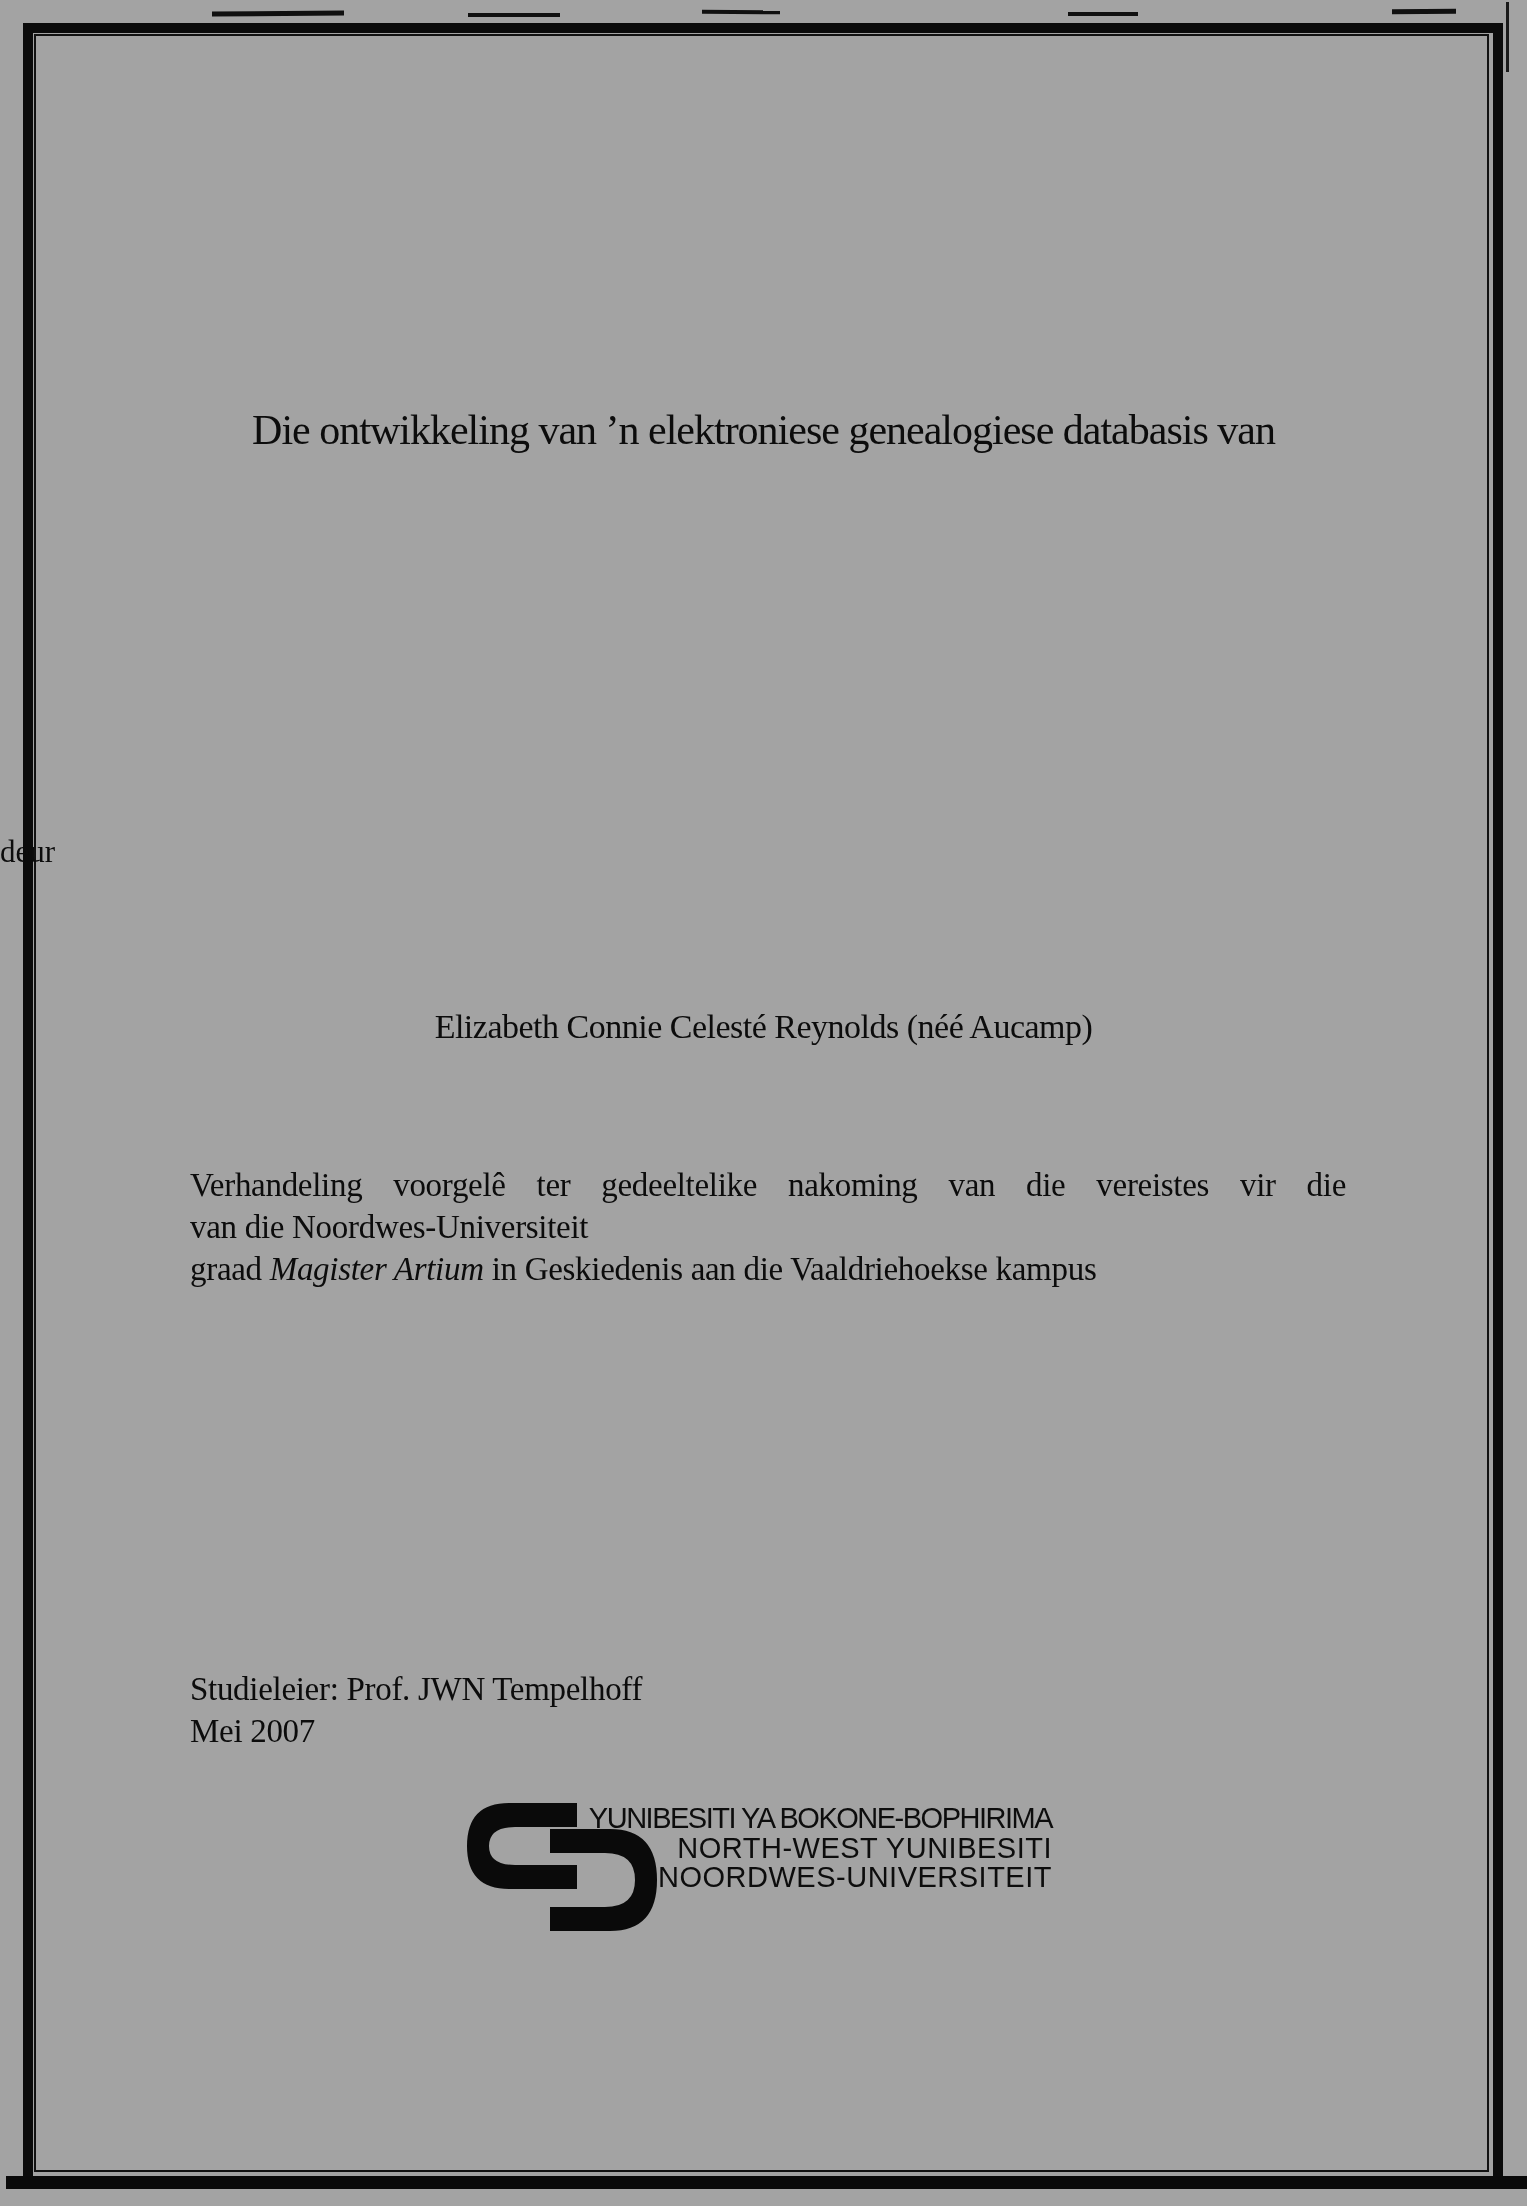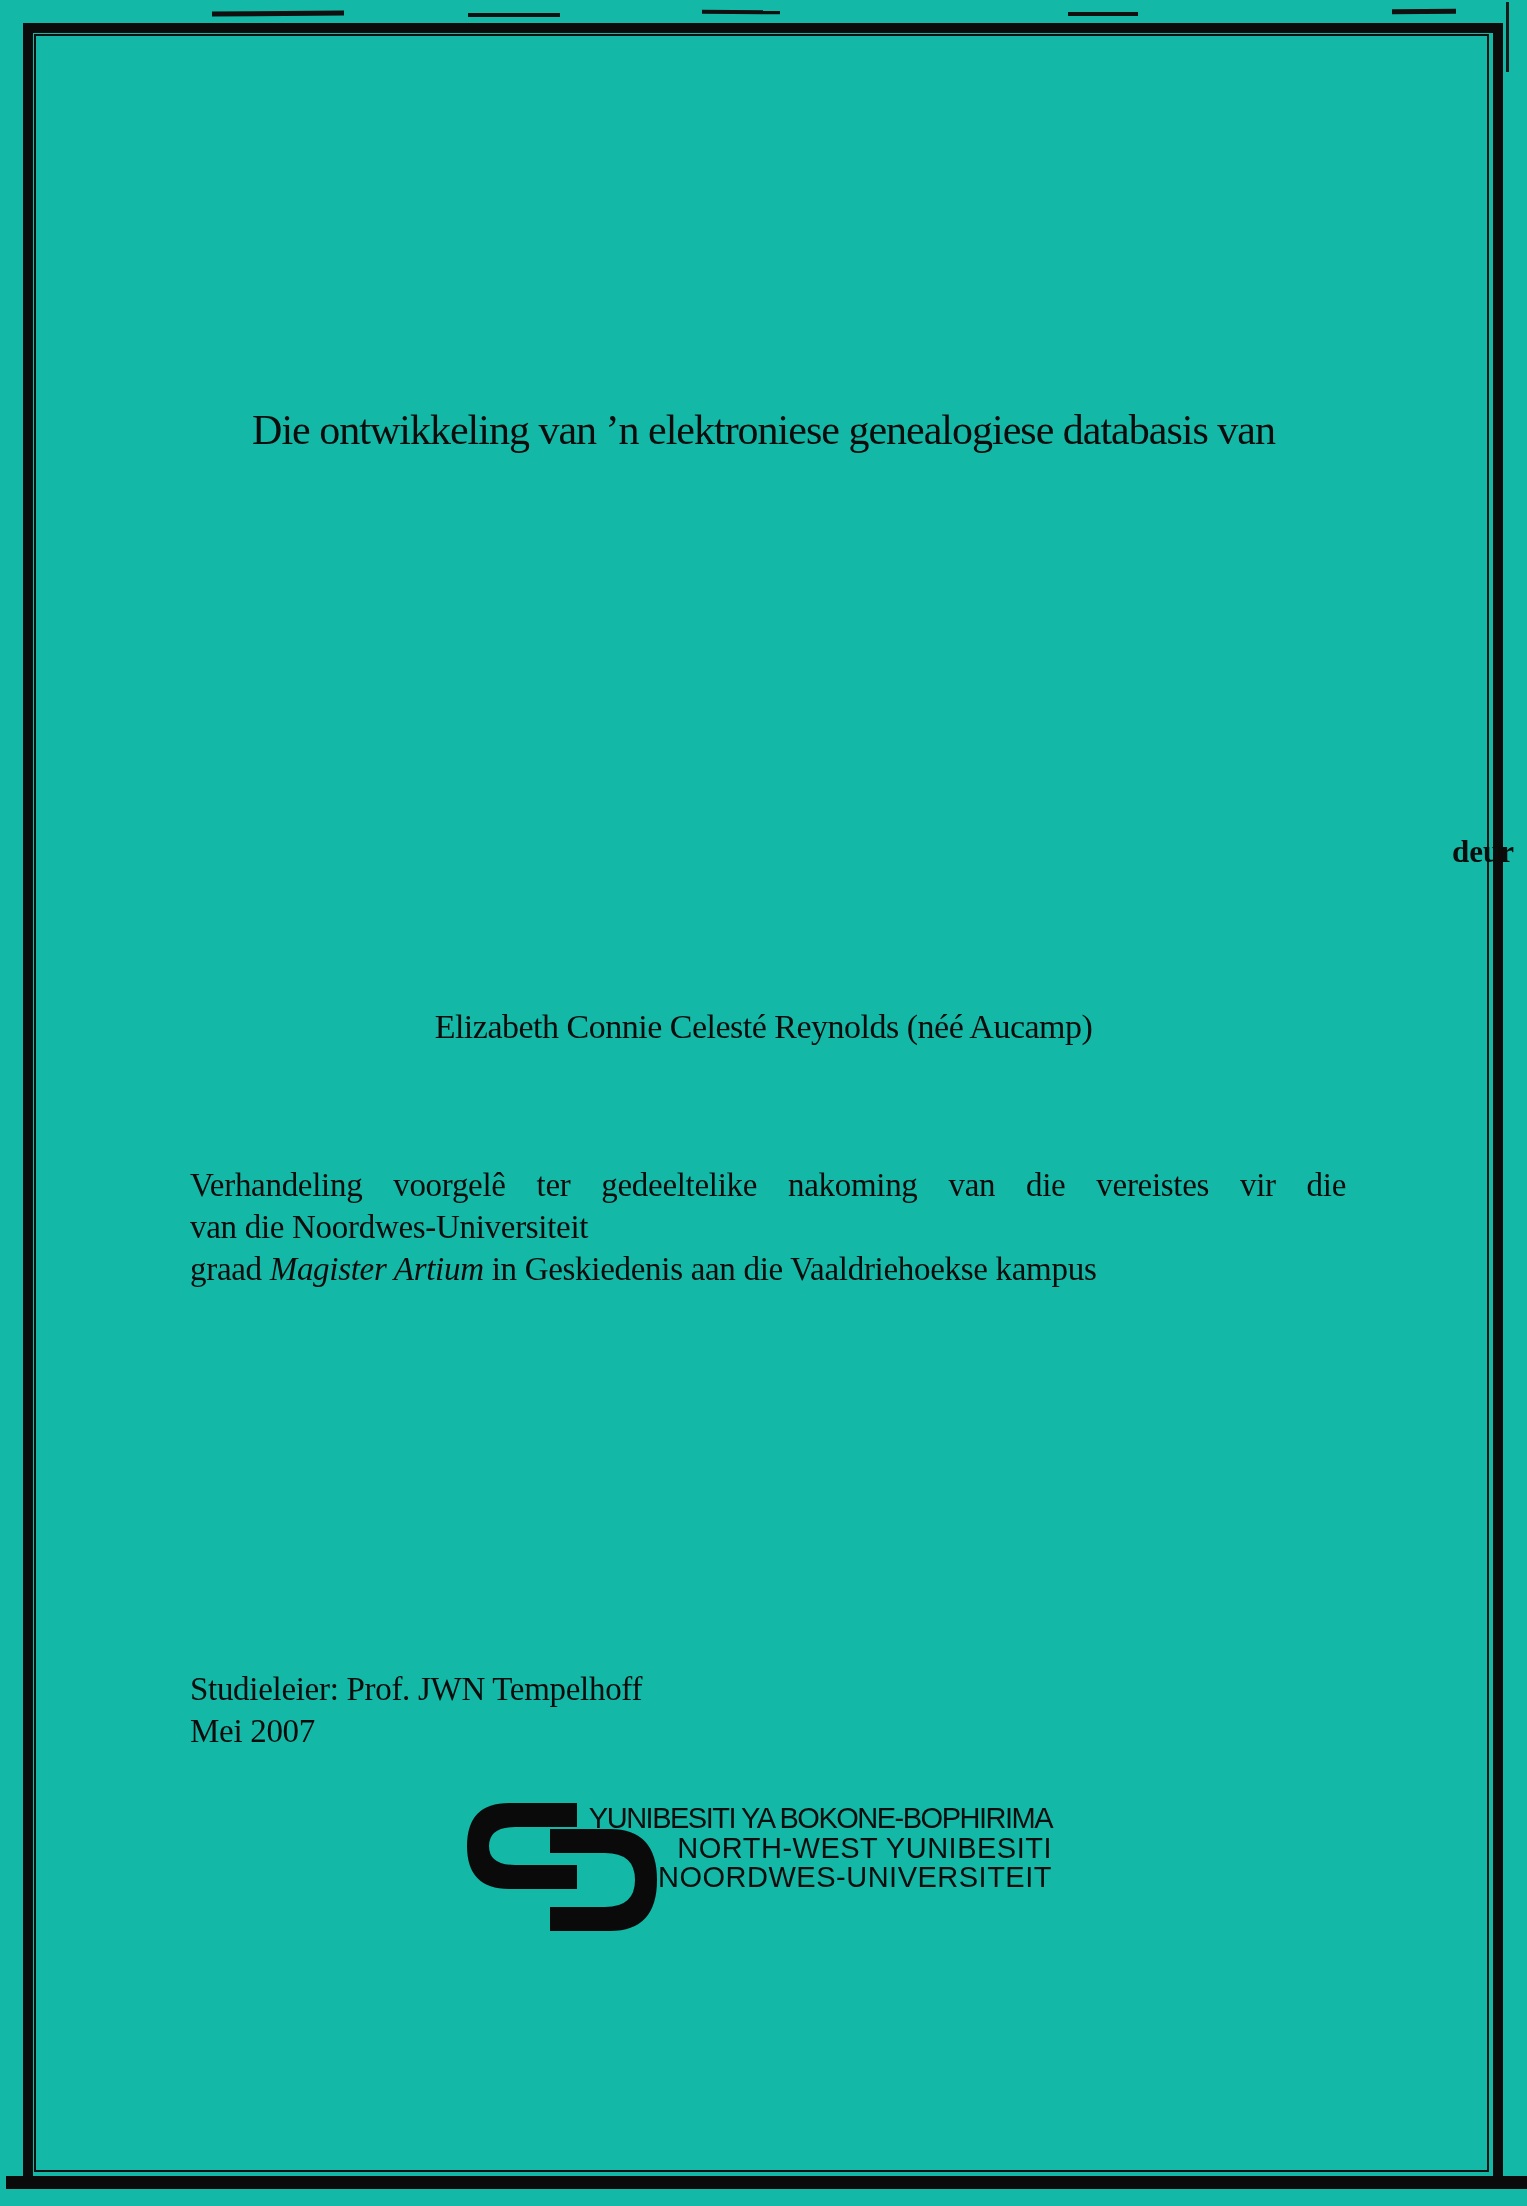--- a/index.html
+++ b/index.html
@@ -7,7 +7,7 @@
     position: relative;
     width: 1527px;
     height: 2206px;
-    background: #14b8a6;
+    background: #a3a3a3;
     font-family: "Liberation Serif", serif;
     color: #0c0c0c;
     overflow: hidden;

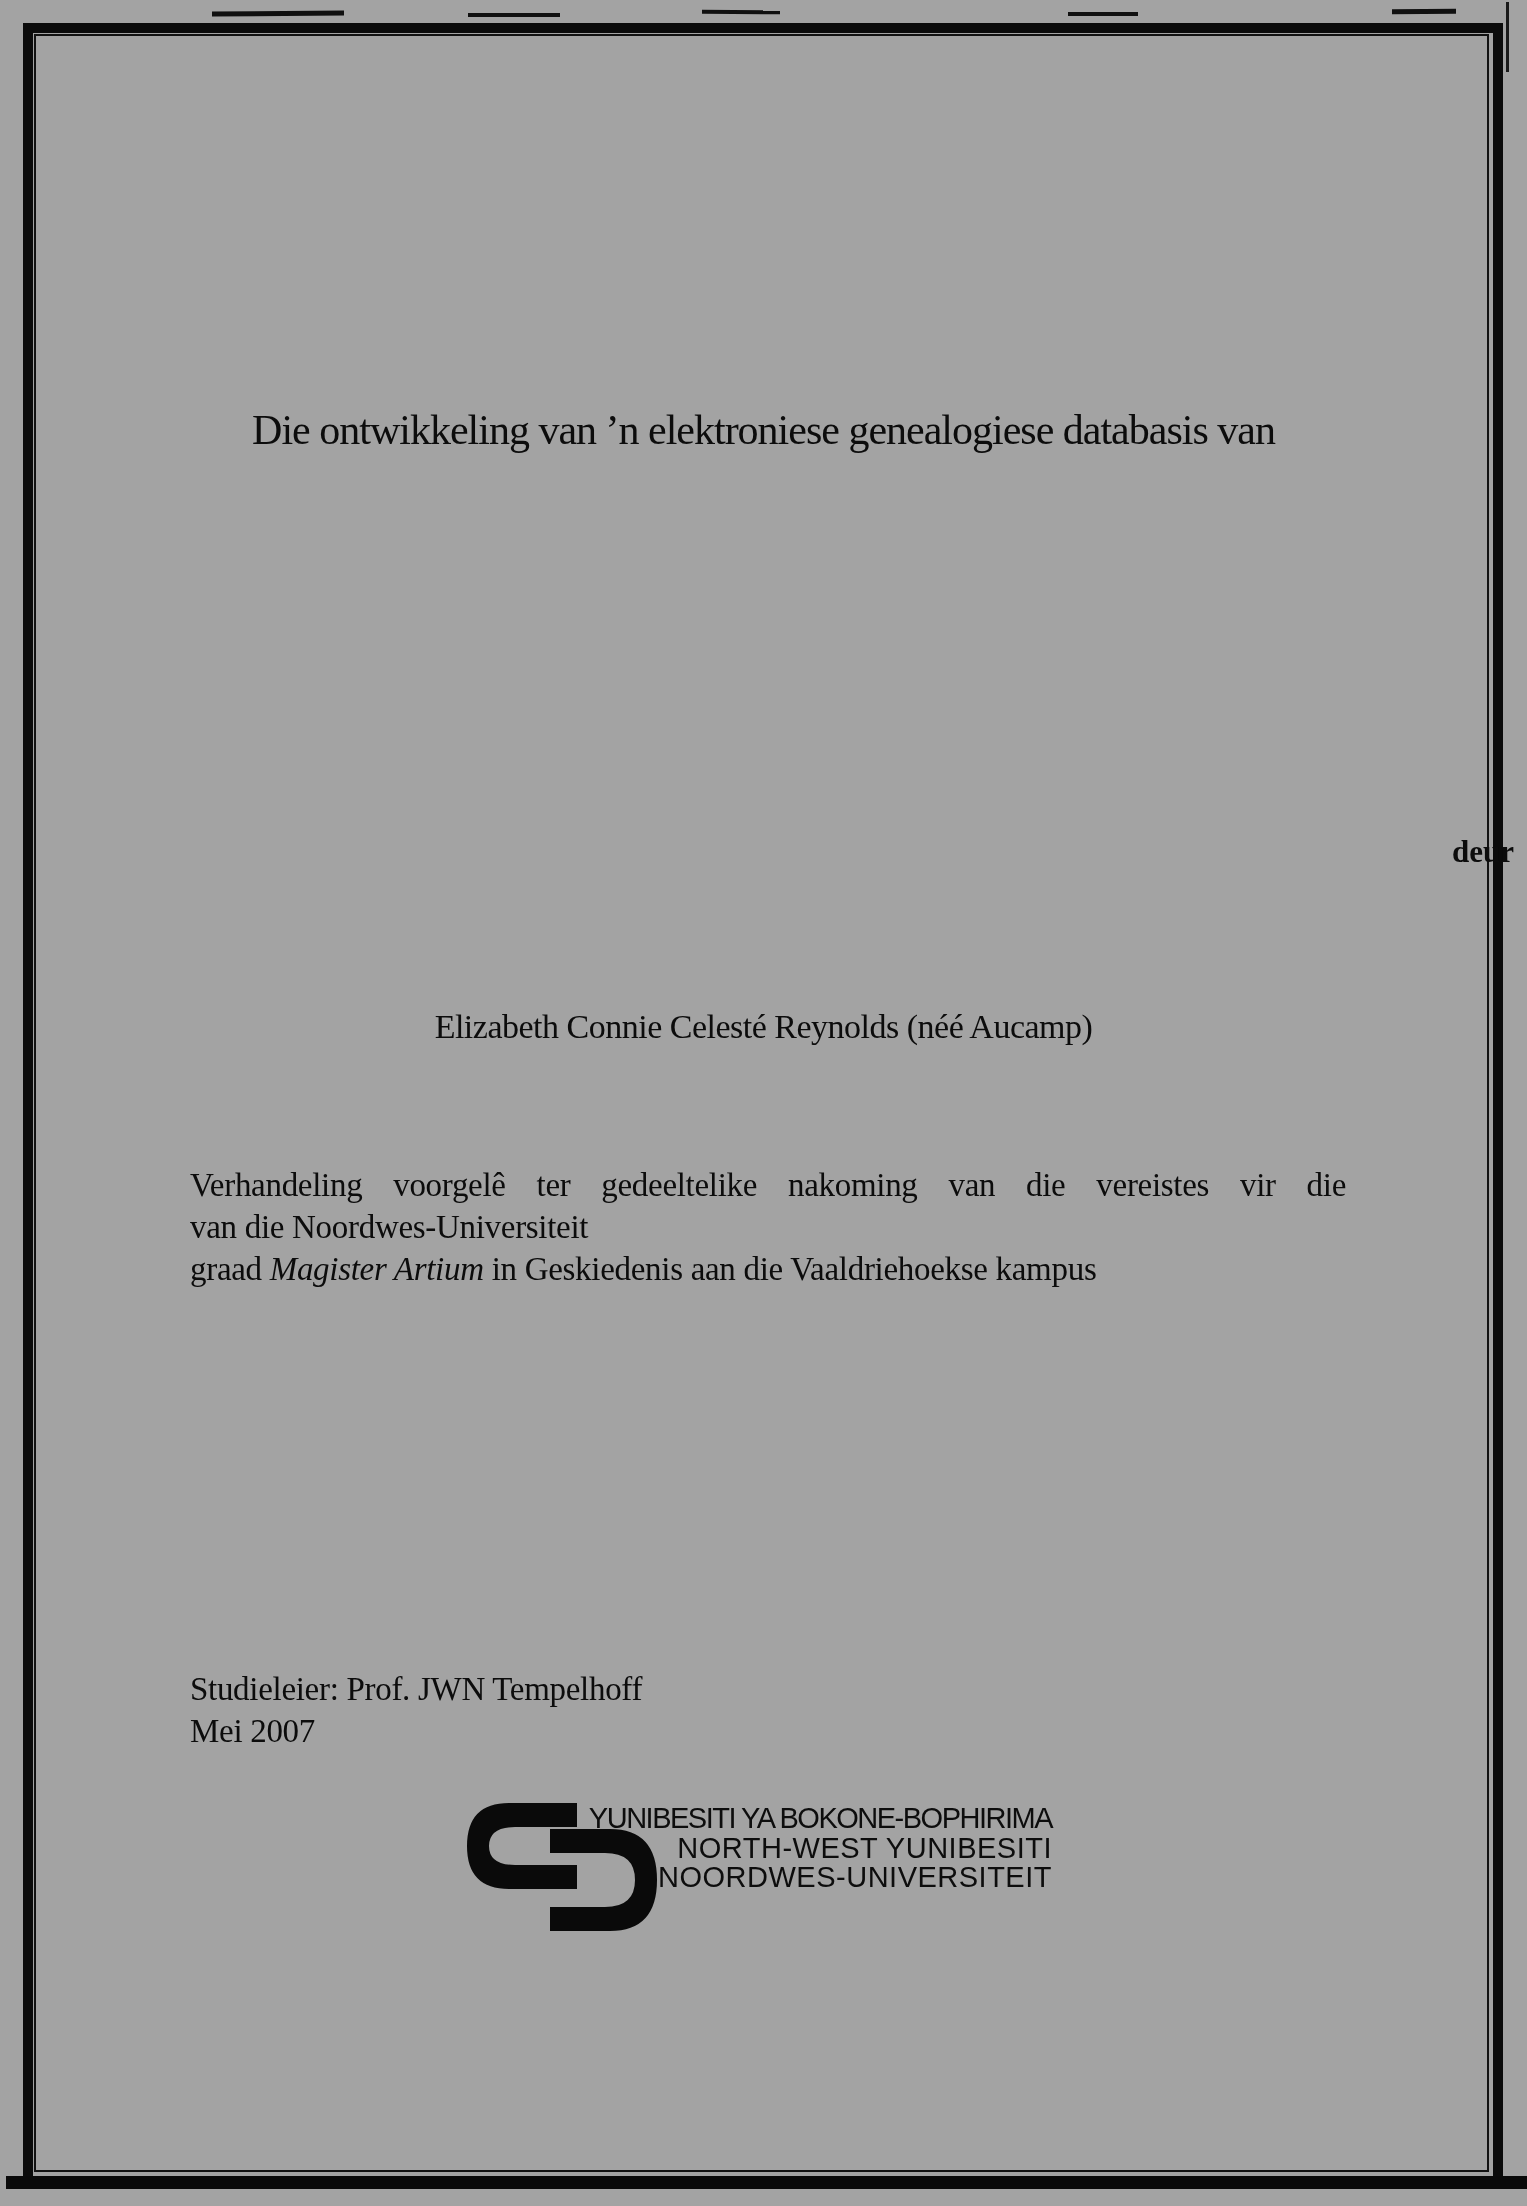--- a/index.html
+++ b/index.html
@@ -41,8 +41,8 @@
     font-size: 42px; line-height: 75px; letter-spacing: -1px;
   }
   .byline {
-    position: absolute; left: 0; right: 13px; top: 834px;
-    text-align: right; font-size: 31px; font-weight: bold;
+    position: absolute; left: 0; right: 6px; top: 834px;
+    text-align: left; font-size: 31px;
   }
   .author {
     position: absolute; left: 0; right: 0; top: 1008px;

